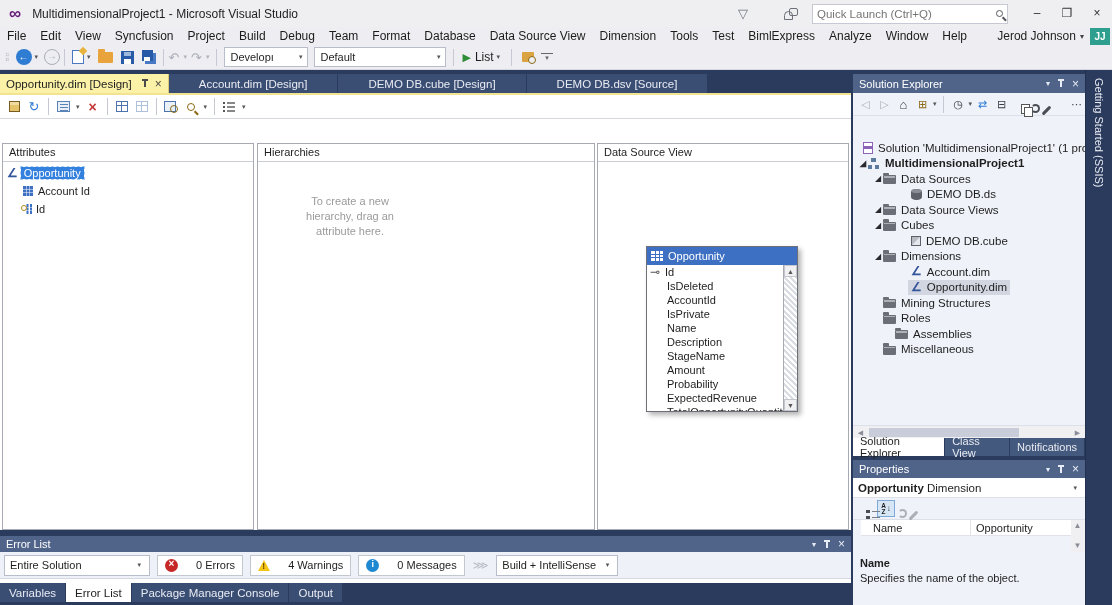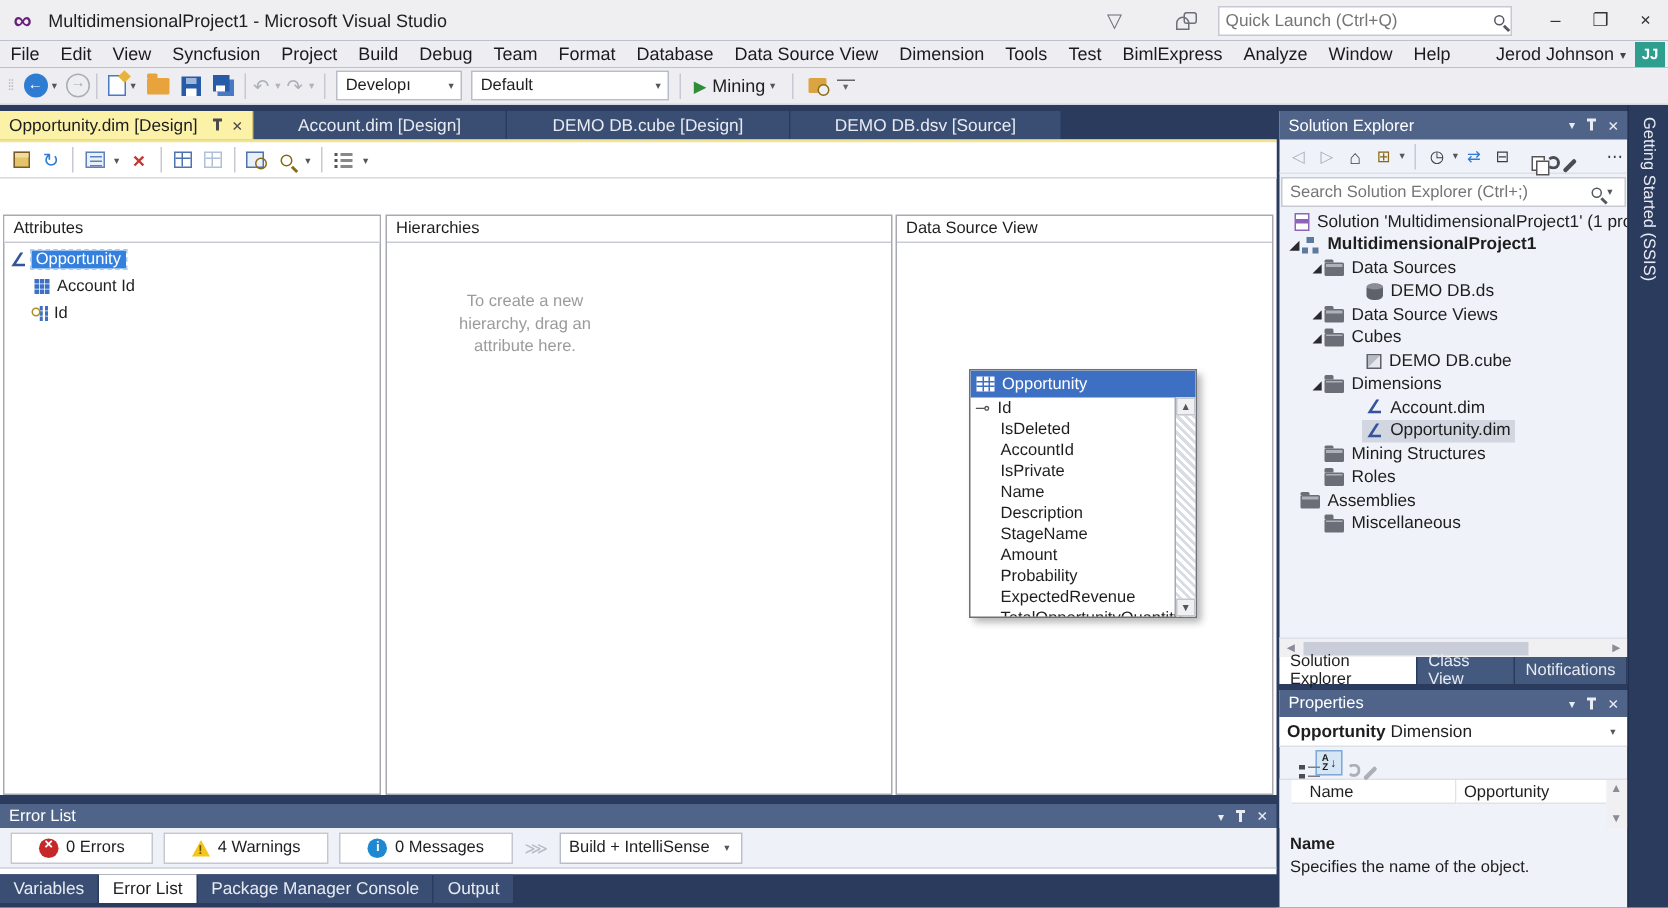--- a/index.html
+++ b/index.html
@@ -305,7 +305,7 @@
   <span class="tb-sep"></span>
   <div class="start-btn">
     <span class="start-play">▶</span>
-    <span>Mining</span>
+    <span>List</span>
     <span class="dd">▾</span>
   </div>
   <span class="tb-sep"></span>

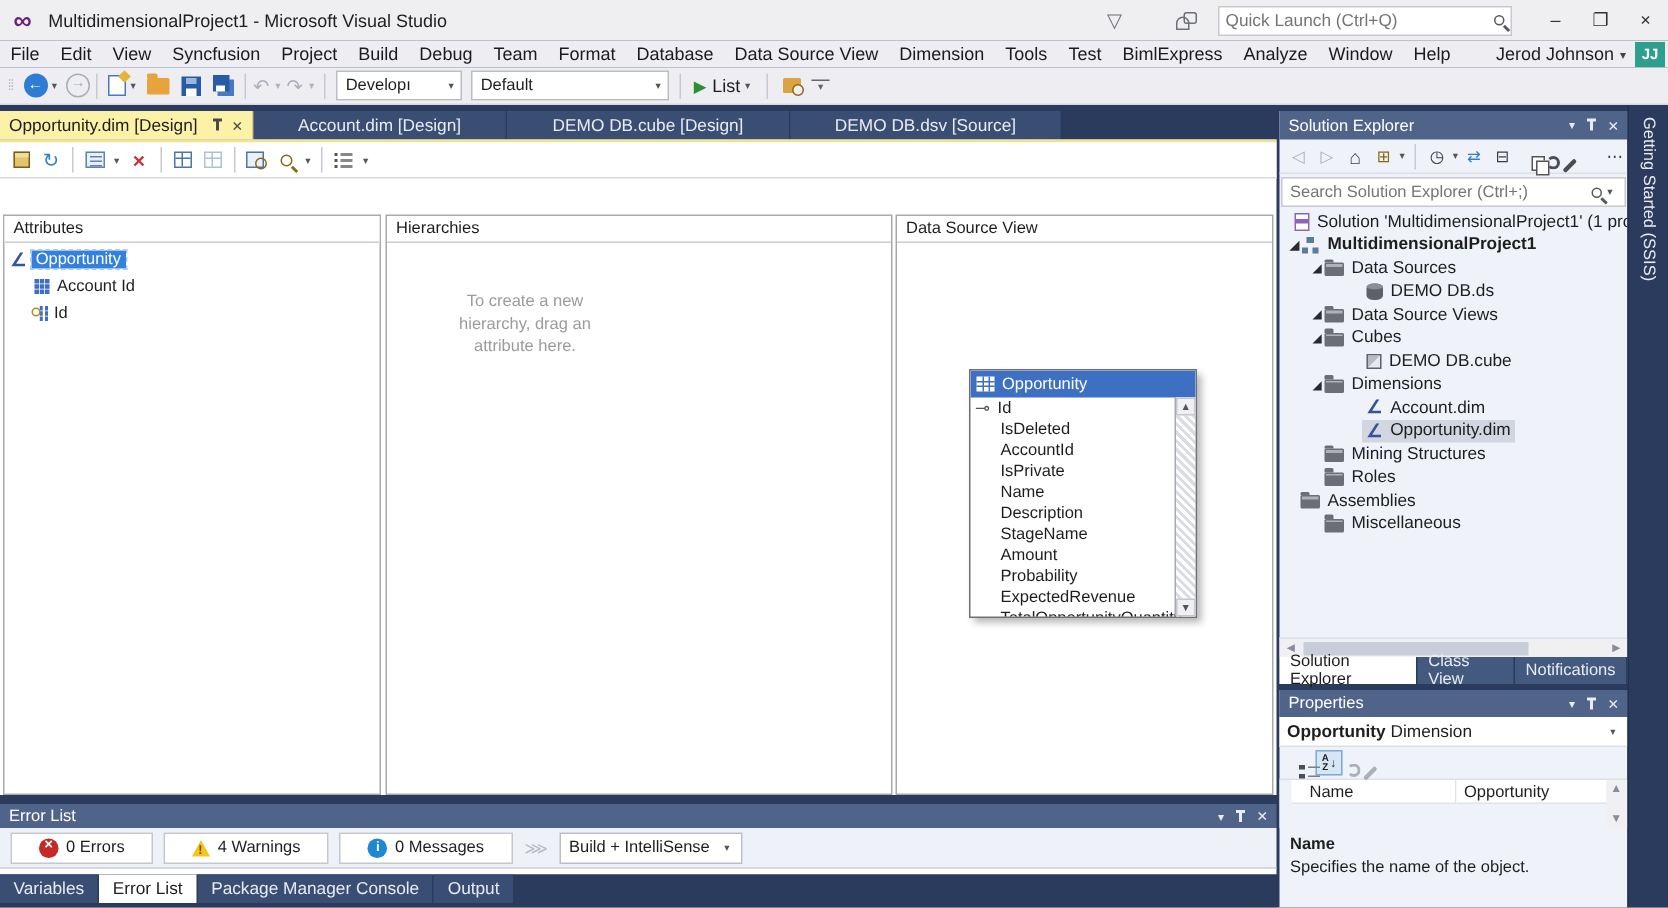--- a/index.html
+++ b/index.html
@@ -504,11 +504,6 @@
     <span class="se-ico"><span class="ico-wrench"></span></span>
     <span class="se-ico" style="margin-left:auto">⋯</span>
   </div>
-  <div class="se-search">
-    <input placeholder="Search Solution Explorer (Ctrl+;)" style="">
-    <span class="mag"></span>
-    <span class="dd">▾</span>
-  </div>
   <div class="se-tree">
     <div class="trow" style="padding-left:10px">
       <span class="tico ic-solution"></span>

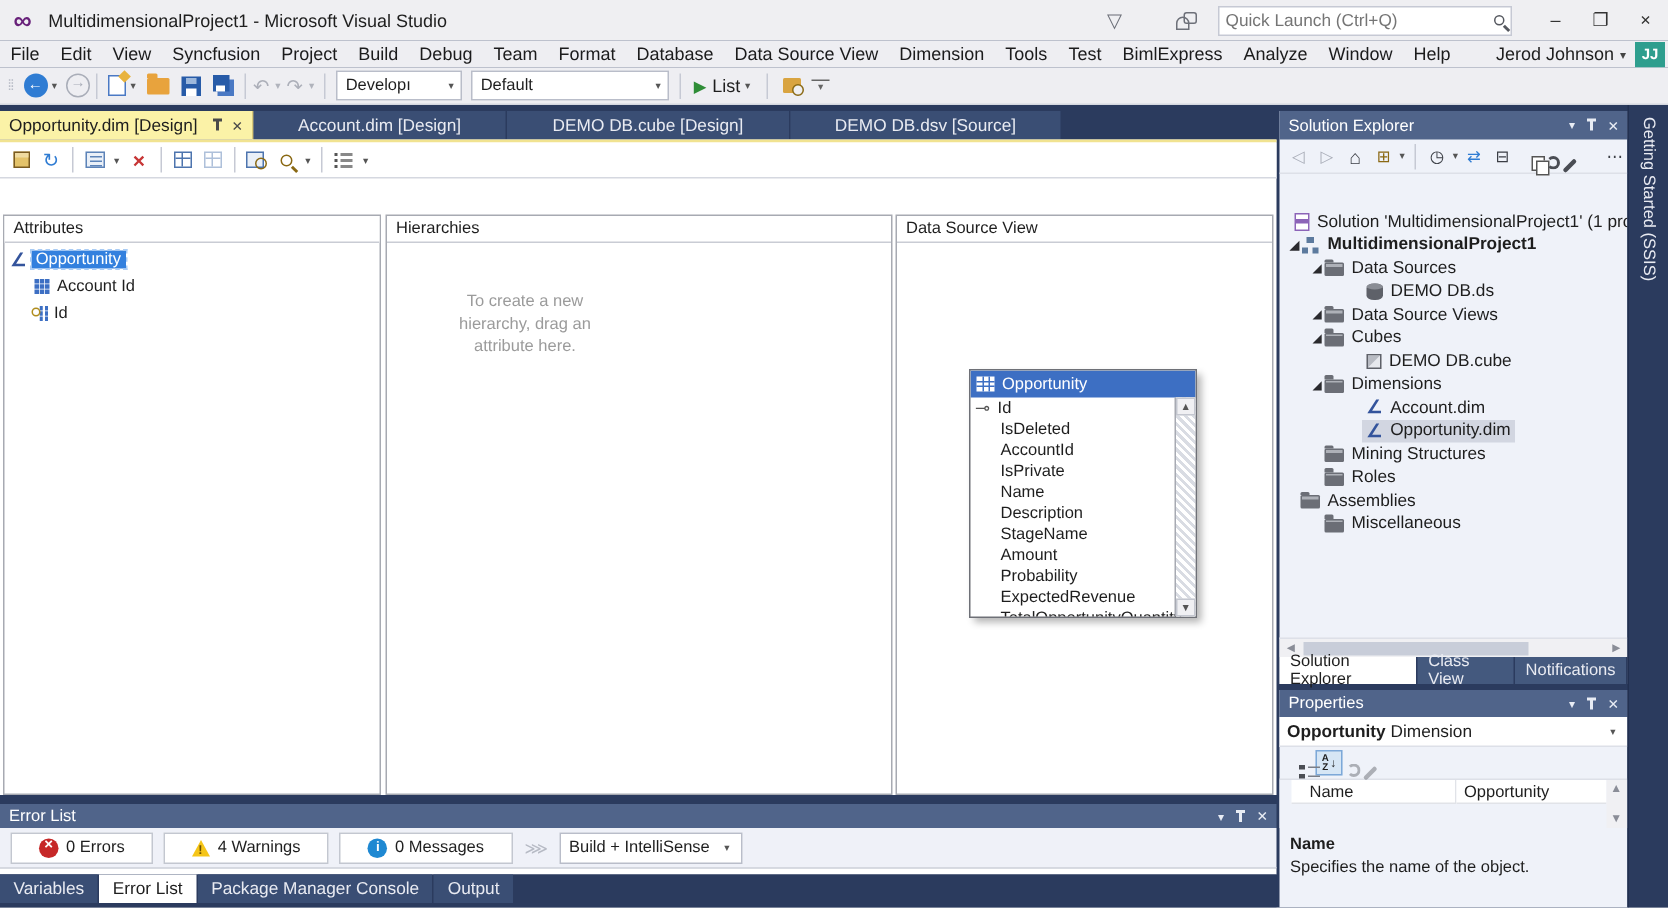--- a/index.html
+++ b/index.html
@@ -560,7 +560,7 @@
       <span class="tico ic-folder" style="margin-left:10px"></span>
       <span>Roles</span>
     </div>
-    <div class="trow" style="padding-left:4px">
+    <div class="trow" style="padding-left:32px">
       <span class="tico ic-folder" style="margin-left:10px"></span>
       <span>Assemblies</span>
     </div>

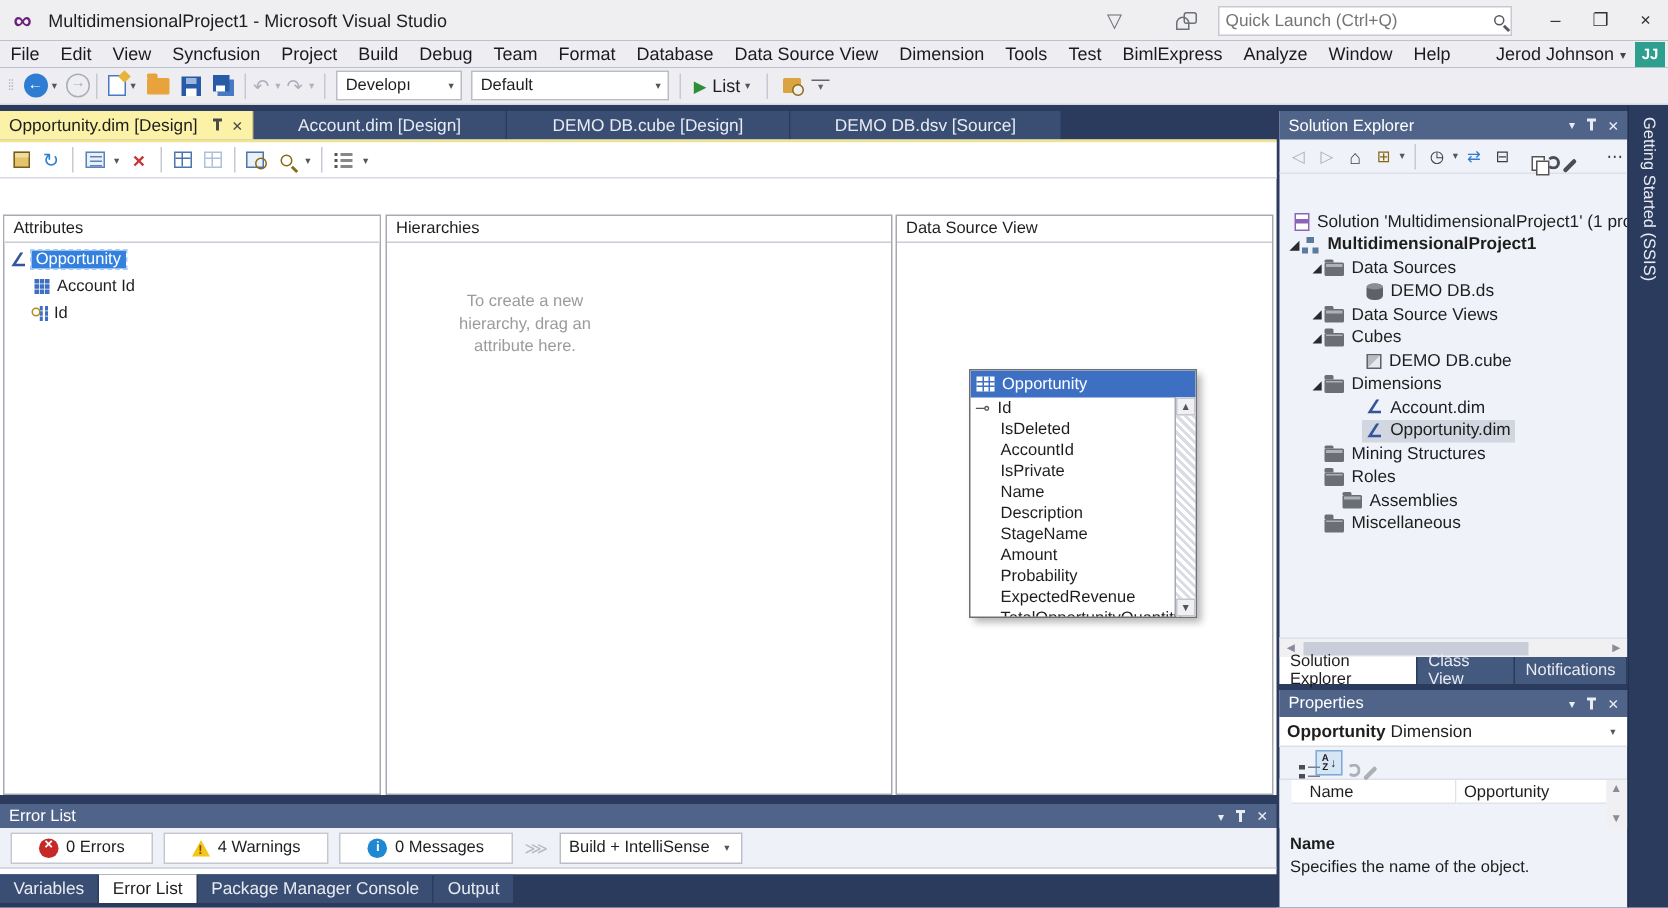--- a/index.html
+++ b/index.html
@@ -446,6 +446,10 @@
   </span>
 </div>
 <div class="errorlist-toolbar">
+  <div class="el-combo" style="width:146px; margin-left:4px">
+    <span>Entire Solution</span>
+    <span class="dd">▾</span>
+  </div>
   <div class="el-btn">
     <span class="errc"></span>
     <span>0 Errors</span>

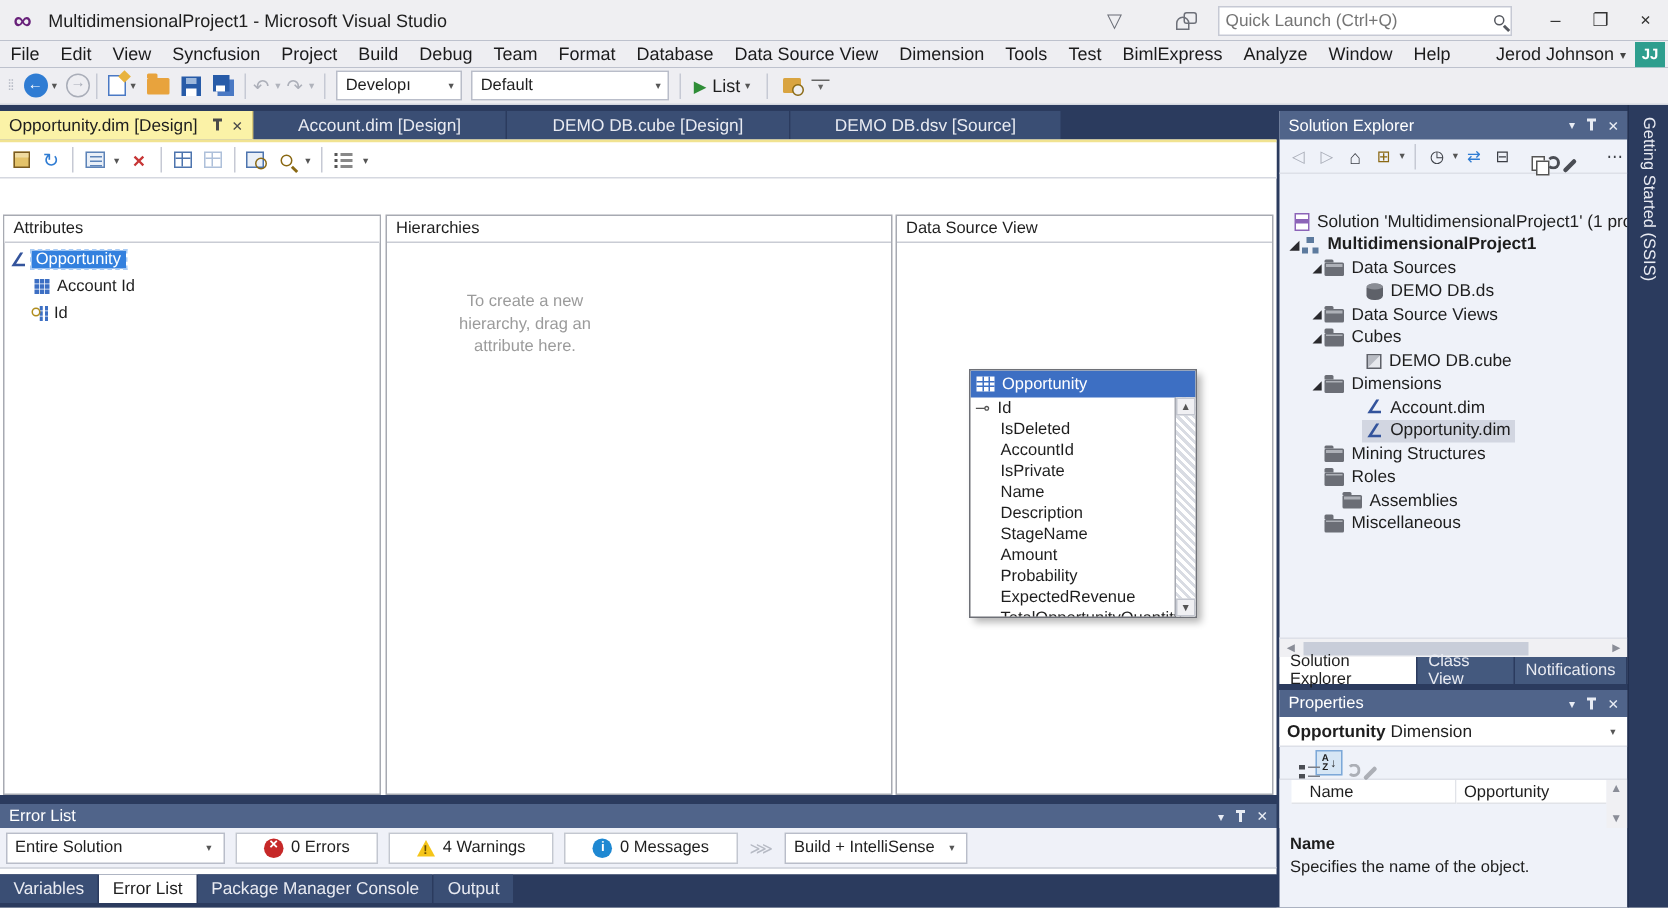--- a/index.html
+++ b/index.html
@@ -143,7 +143,7 @@
   .errorlist-header { position:absolute; left:0; top:536px; width:851px; height:16px; }
   .errorlist-toolbar { position:absolute; left:0; top:552px; width:851px; height:27px; background:#EFF1F8; display:flex; align-items:center; border-bottom:1px solid #D5D8E0; }
   .el-combo { background:#fff; border:1px solid #B9BDC9; height:21px; font-size:11px; display:flex; align-items:center; justify-content:space-between; padding:0 5px; }
-  .el-btn { background:#fff; border:1px solid #C3C7D0; height:21px; display:flex; align-items:center; font-size:11px; padding:0 18px; margin-left:7px; gap:5px; }
+  .el-btn { background:#fff; border:1px solid #C3C7D0; height:21px; display:flex; align-items:center; font-size:11px; padding:0 7px; margin-left:7px; gap:18px; }
   .errc { width:13px; height:13px; border-radius:50%; background:#C62828; position:relative; flex:none; }
   .errc::after { content:"×"; position:absolute; left:0; right:0; top:-1px; text-align:center; color:#fff; font-size:10px; font-weight:bold; }
   .warnt { width:0; height:0; border-left:6.5px solid transparent; border-right:6.5px solid transparent; border-bottom:11px solid #F5C518; position:relative; flex:none; }

